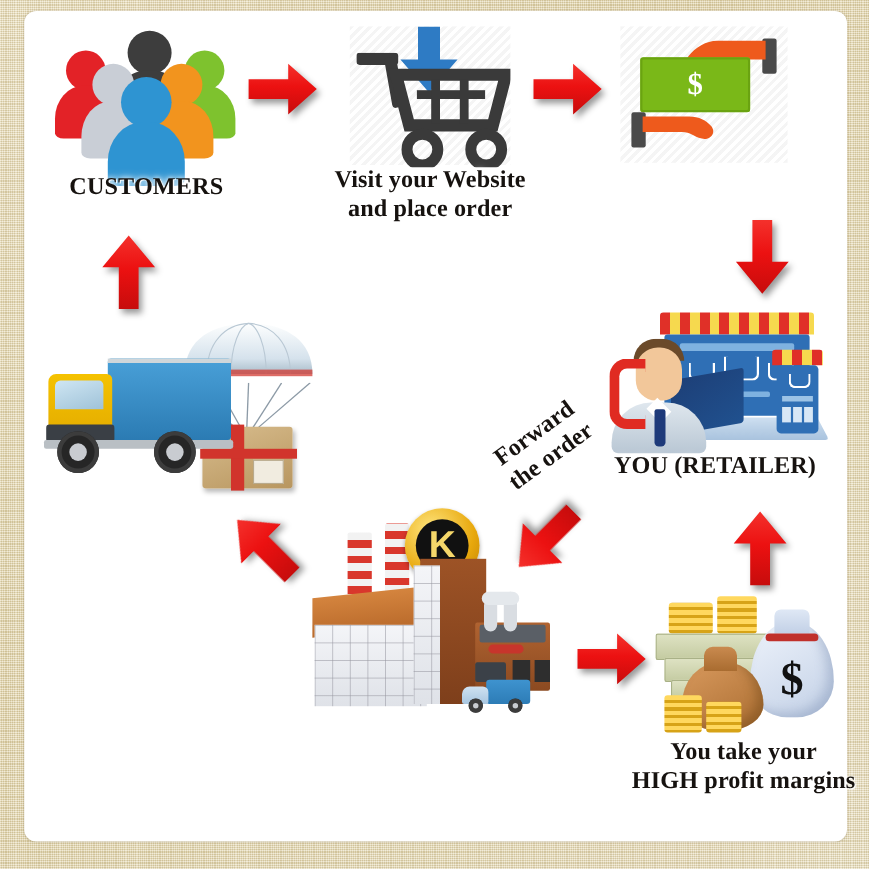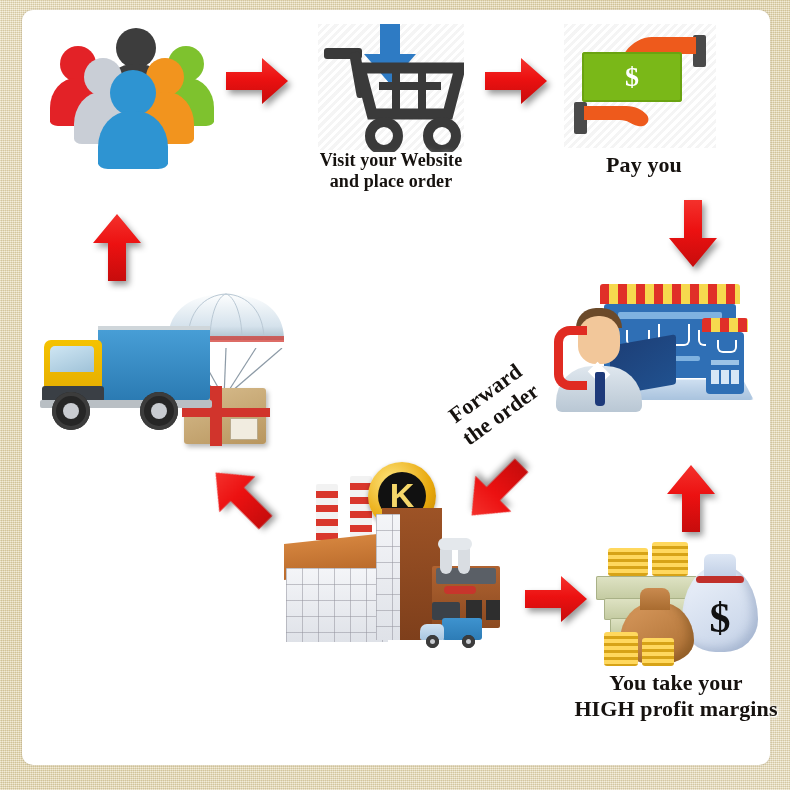--- a/index.html
+++ b/index.html
@@ -159,6 +159,7 @@
         <div class="torso" style="left:-2px; top:41px; width:70px; height:58px; background:#2e94d2;"></div>
       </div>
     </div>
+    <div class="cap" style="left:-30px; top:128px; width:230px; font-size:22px;">CUSTOMERS</div>
   </div>
 
   <div class="arrow" style="left:224px; top:54px;">

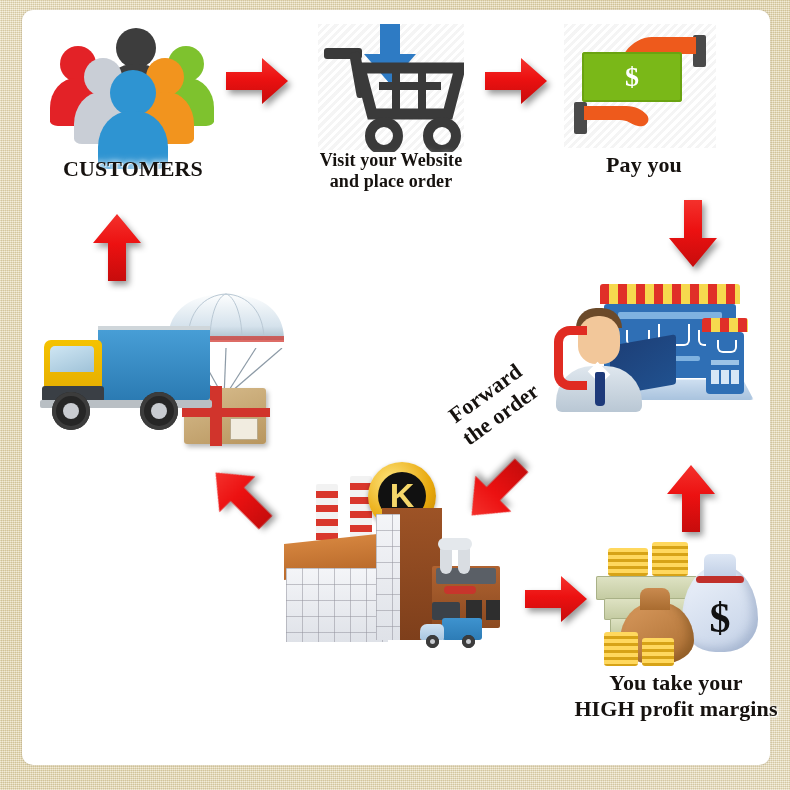--- a/index.html
+++ b/index.html
@@ -192,7 +192,7 @@
         <circle cx="118" cy="88" r="14" fill="none" stroke="#3a3a3a" stroke-width="10"></circle>
       </svg>
     </div>
-    <div class="cap" style="left:-16px; top:128px; width:190px; font-size:18px;">Visit your Website
+    <div class="cap" style="left:-16px; top:128px; width:190px; font-size:22px;">Visit your Website
 and place order</div>
   </div>
 

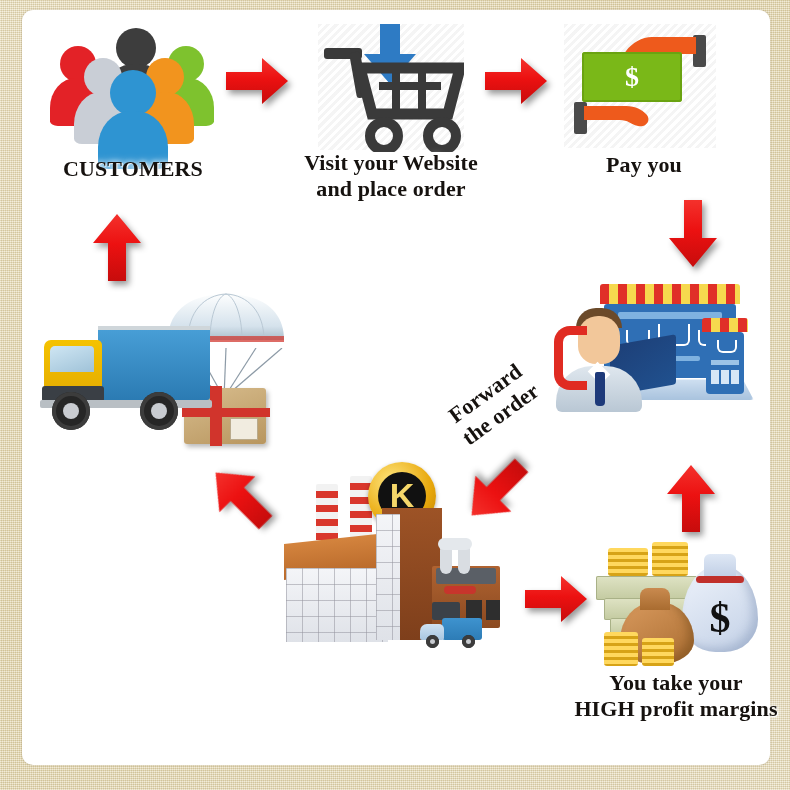--- a/index.html
+++ b/index.html
@@ -222,7 +222,6 @@
         <path d="M0 2 H42 C52 2 58 6 62 10 C68 16 62 24 54 22 C46 20 44 16 36 16 H0 Z" fill="#ee5a1c"></path>
       </svg>
     </div>
-    <div class="cap" style="left:-6px; top:128px; width:180px; font-size:22px;">Pay you</div>
   </div>
 
   <div class="arrow" style="left:666px; top:198px;">

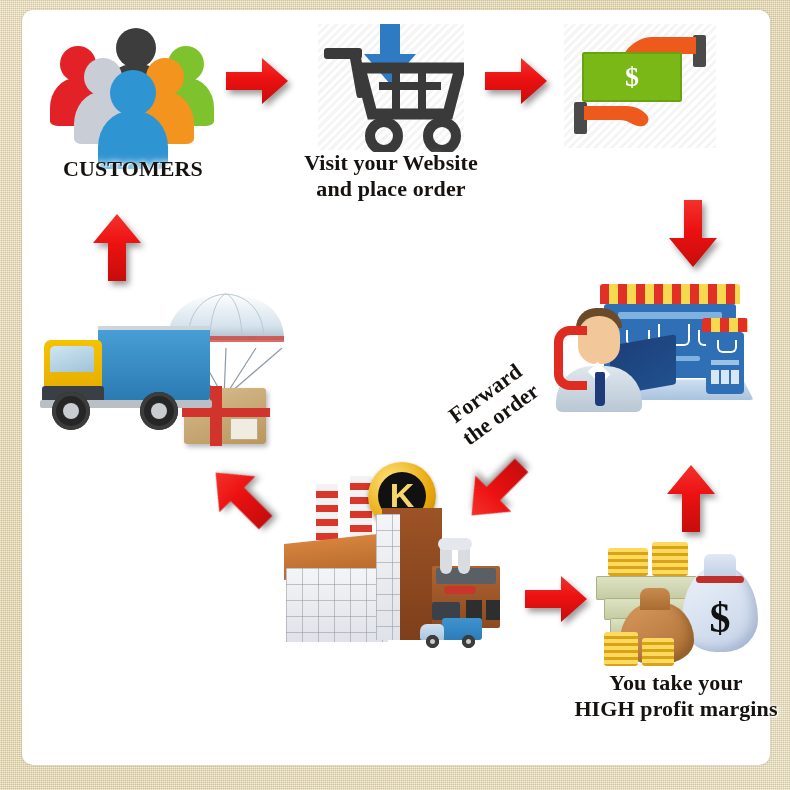--- a/index.html
+++ b/index.html
@@ -278,6 +278,7 @@
         </div>
       </div>
     </div>
+    <div class="cap" style="left:0px; top:128px; width:196px; font-size:22px;">YOU (RETAILER)</div>
   </div>
 
   <div class="arrow" style="left:664px; top:463px;">

